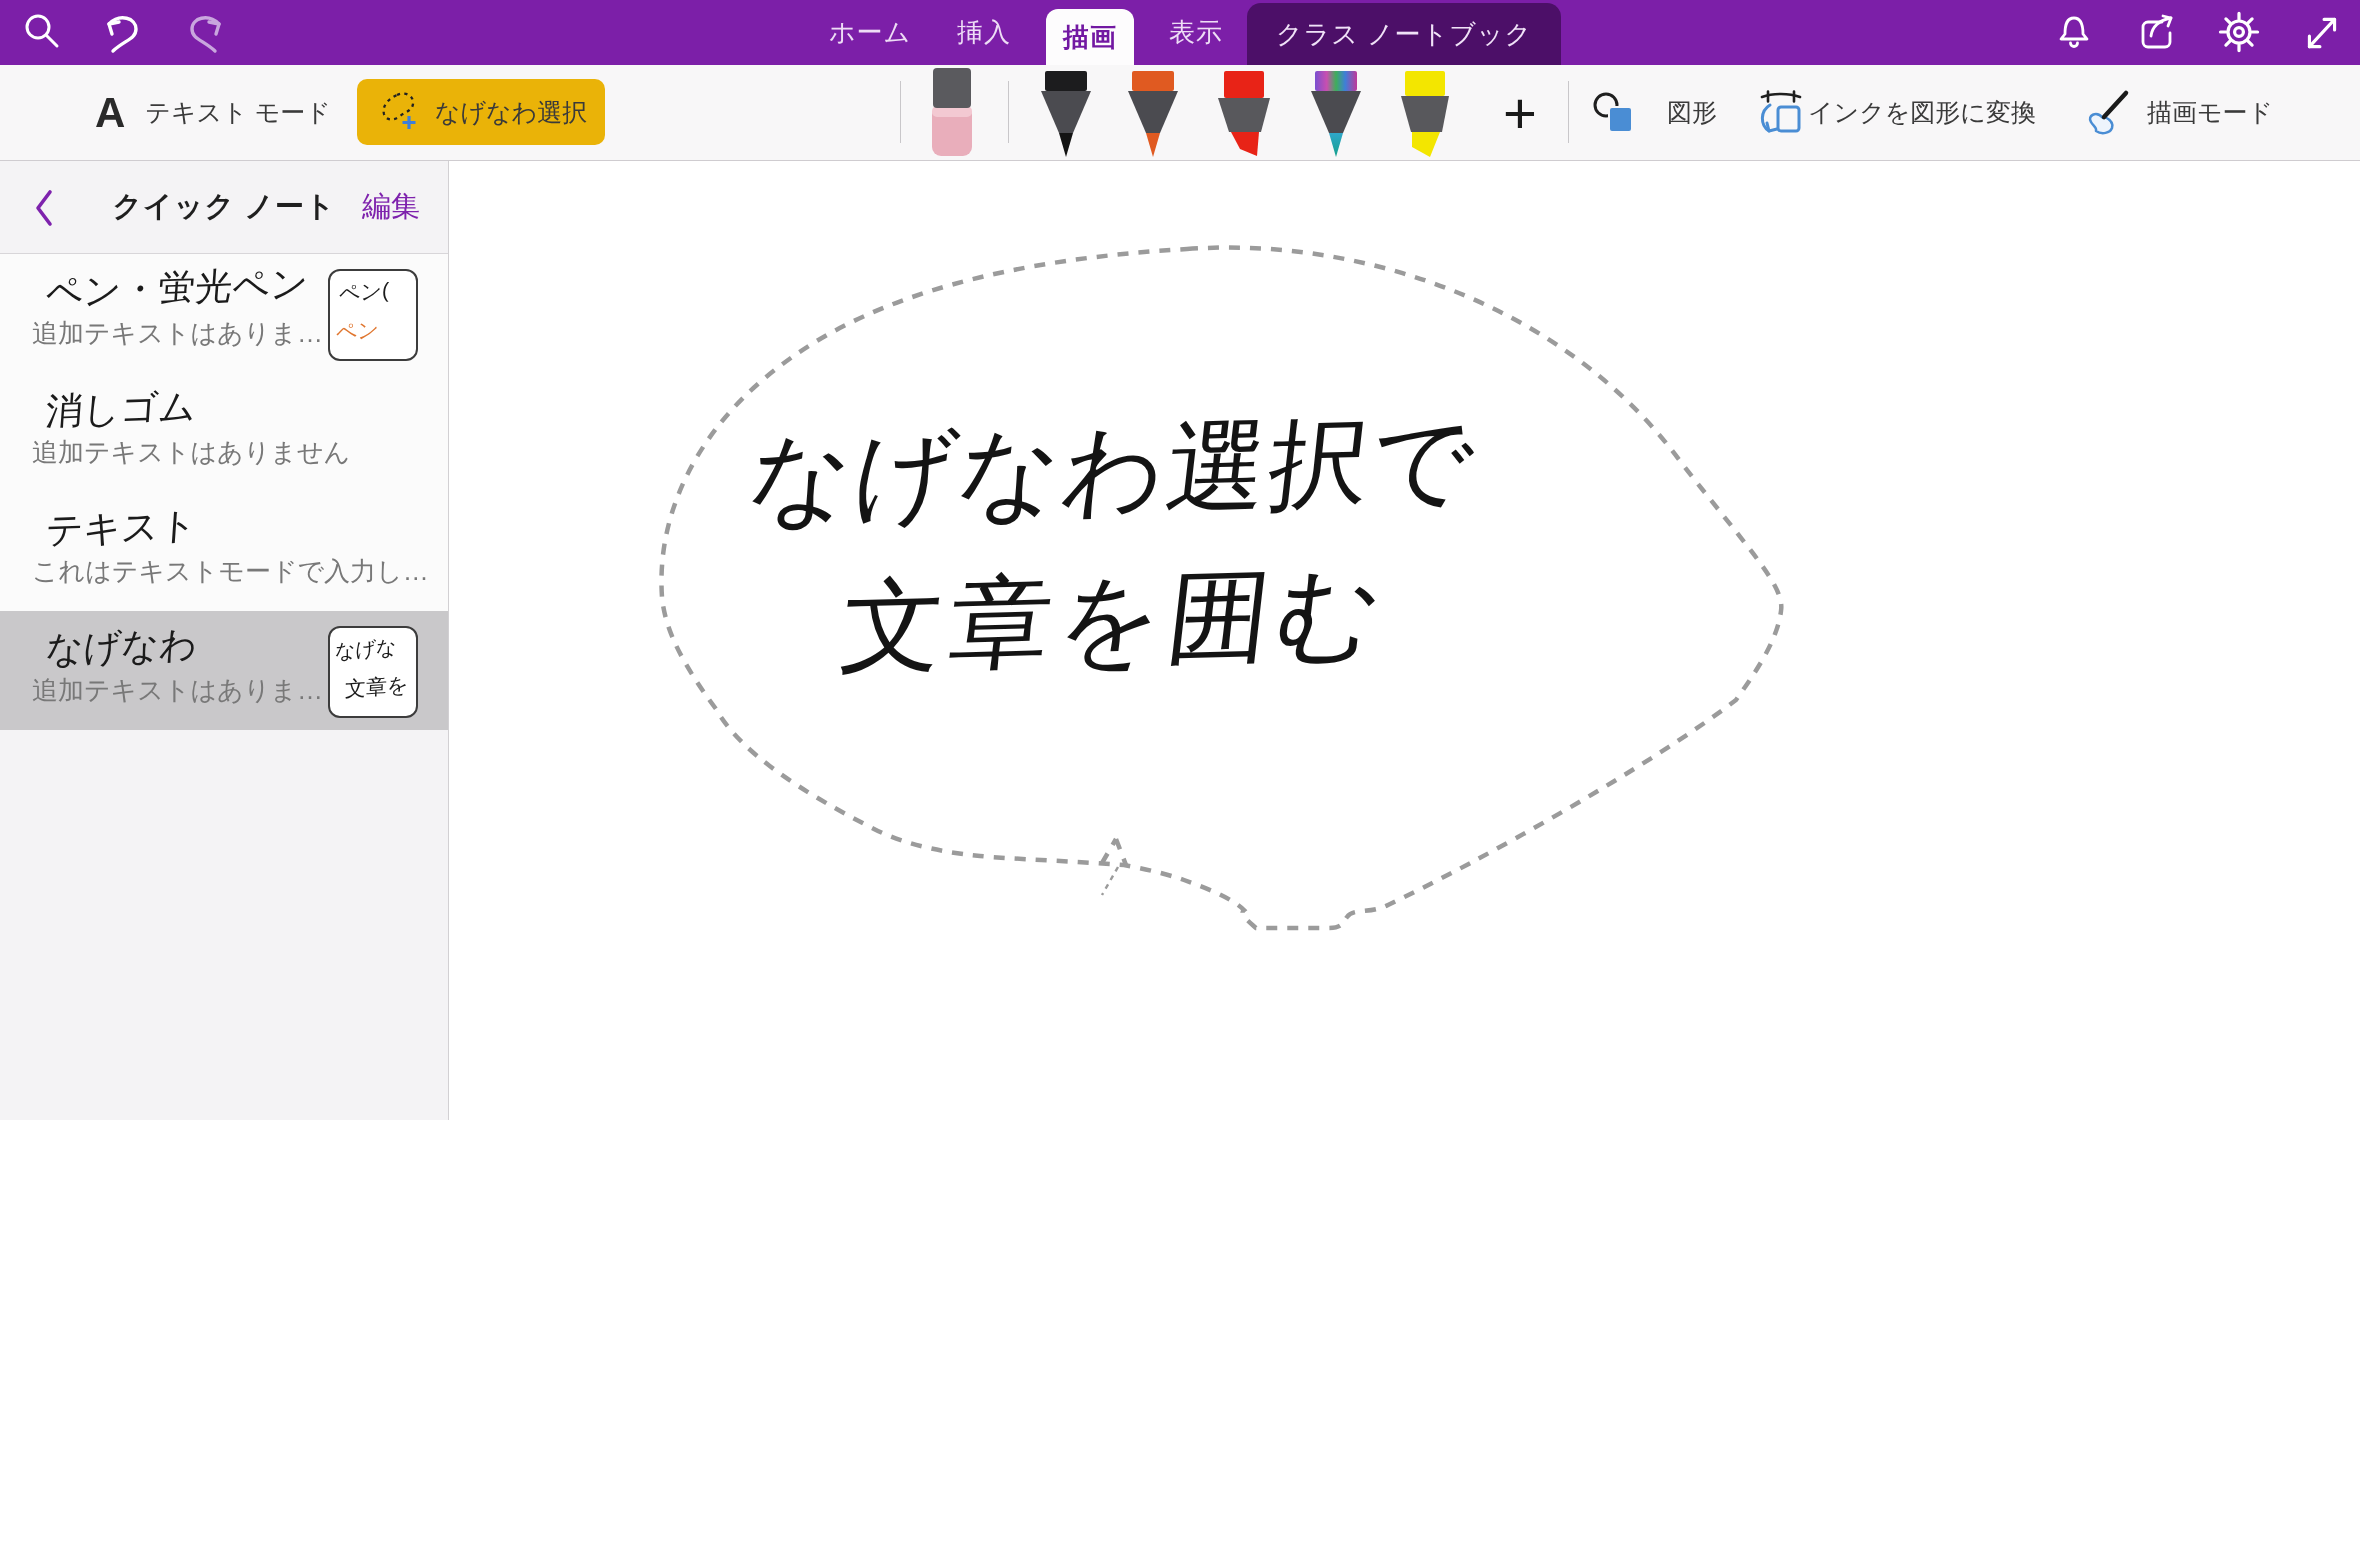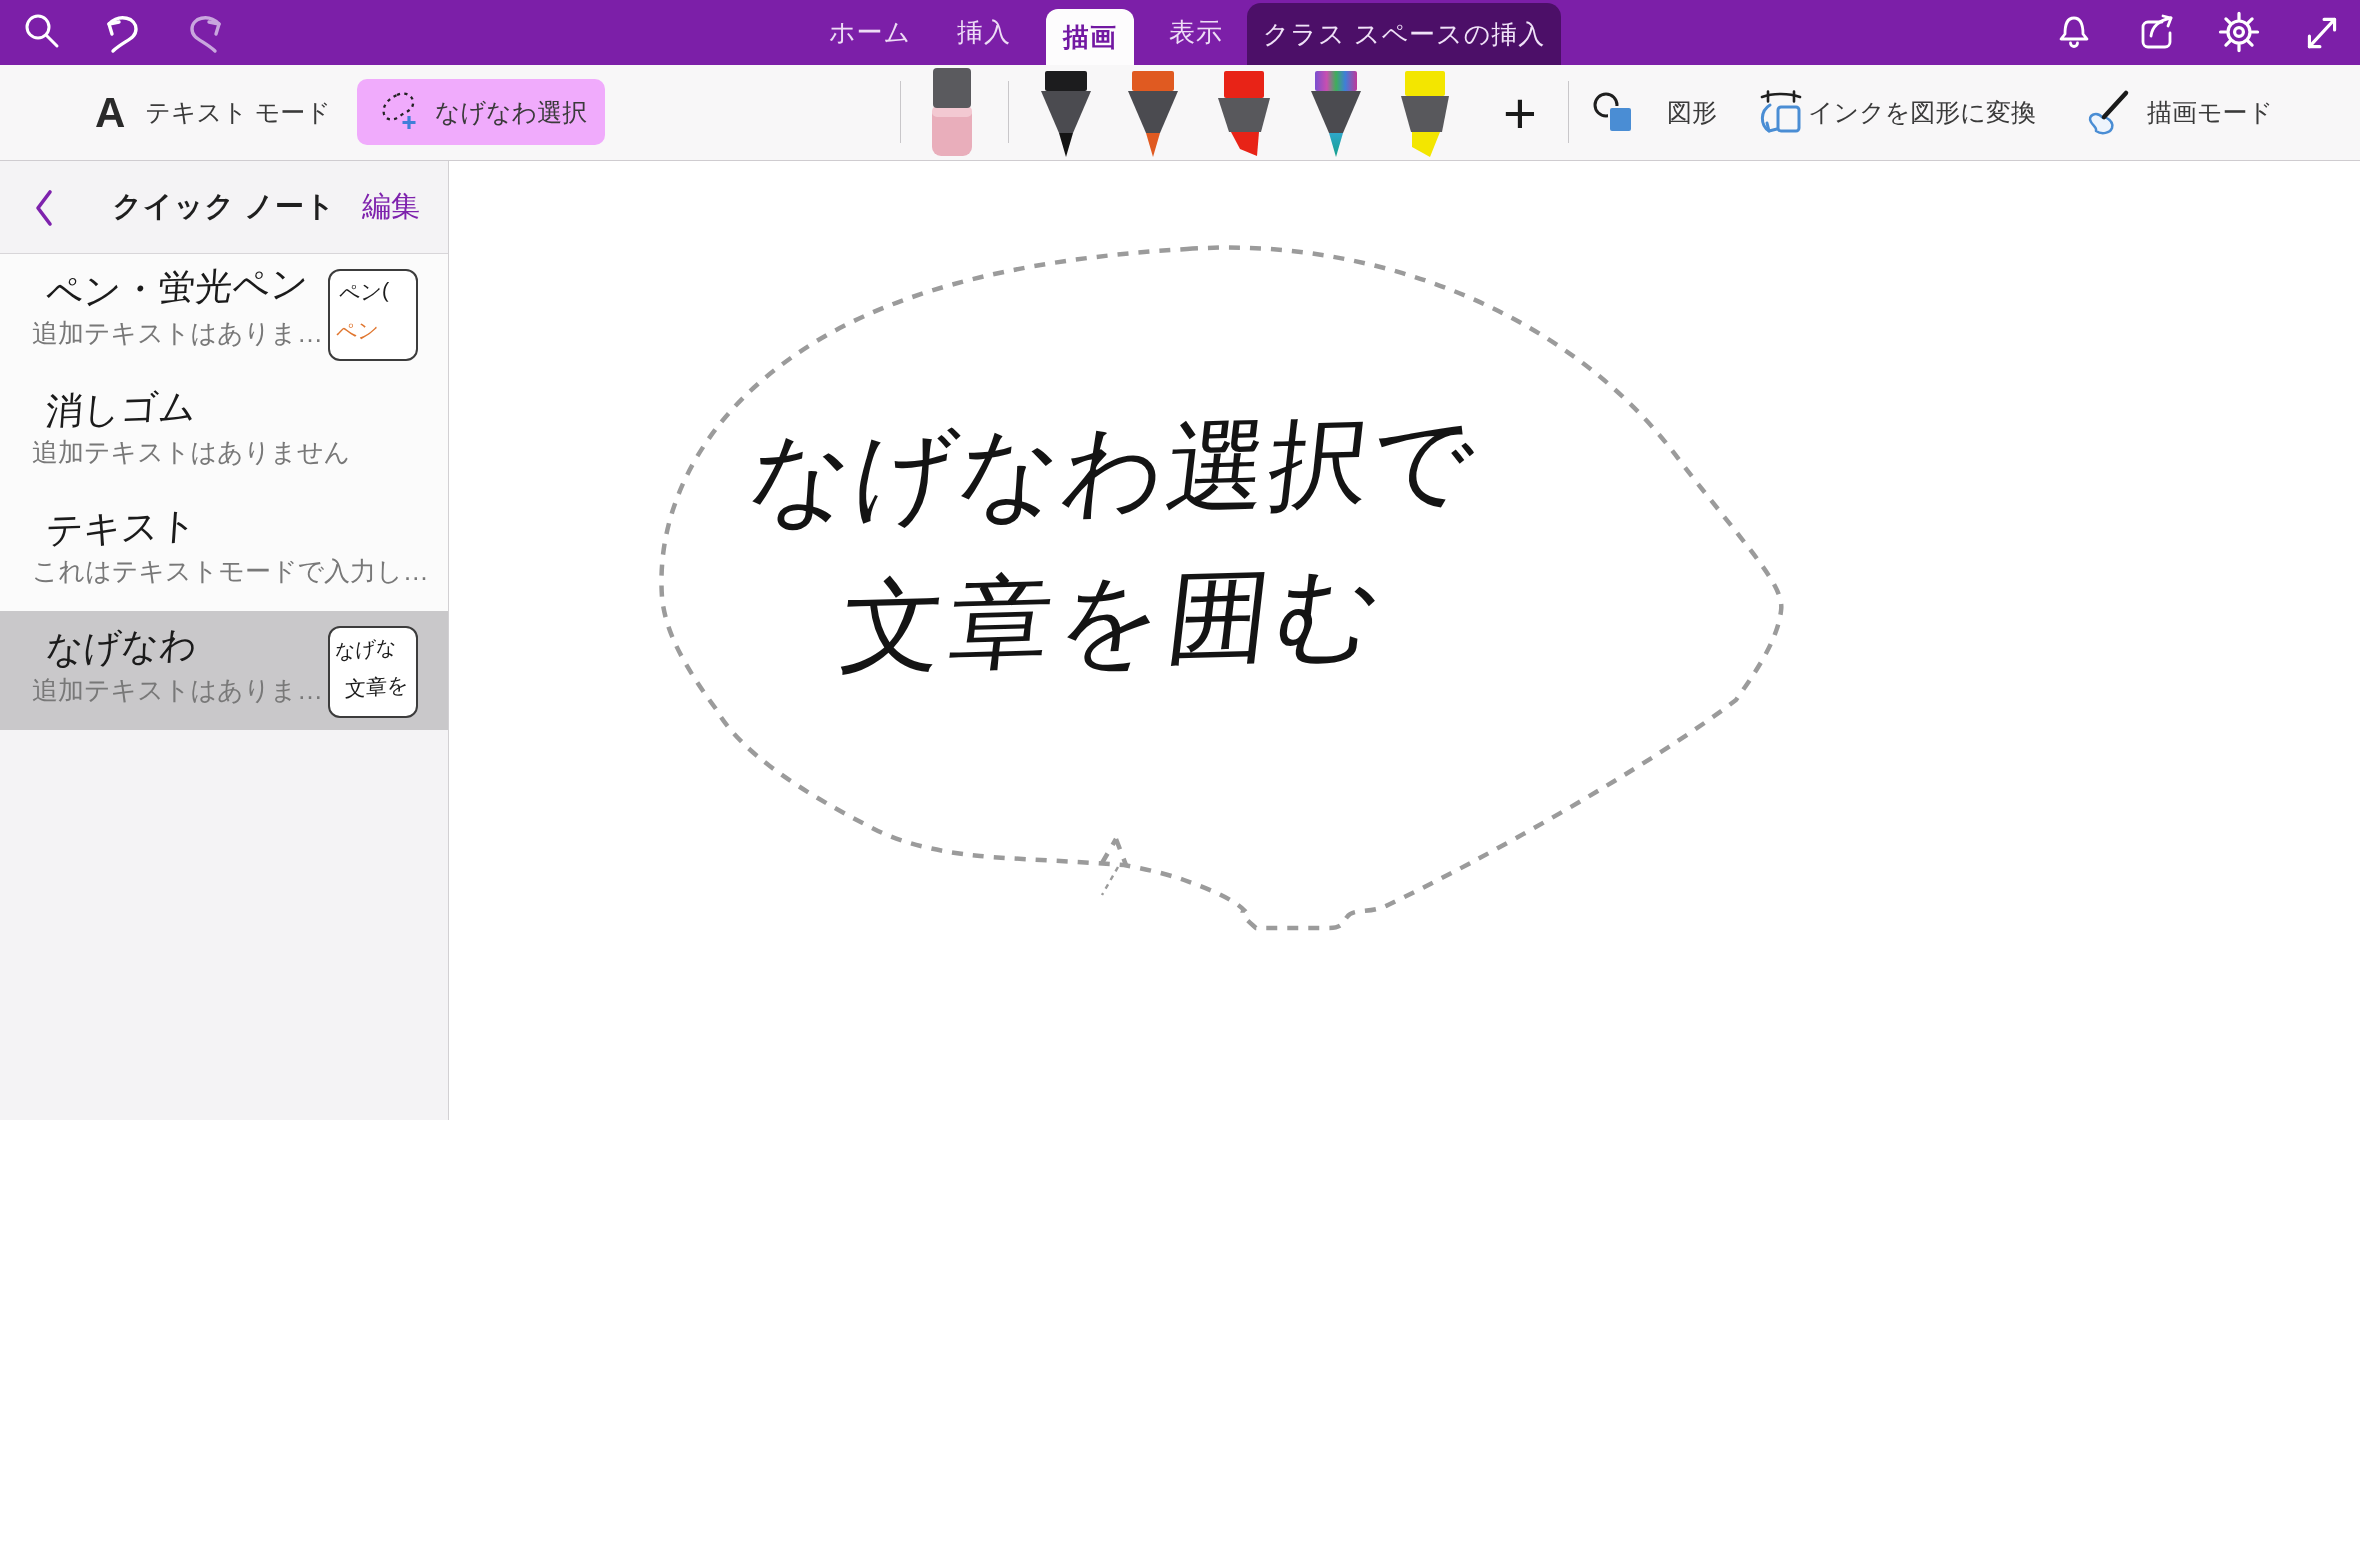--- a/index.html
+++ b/index.html
@@ -95,7 +95,7 @@
     <div class="tab" style="left:938px;width:92px">挿入</div>
     <div class="tab active" style="left:1046px;width:88px">描画</div>
     <div class="tab" style="left:1150px;width:92px">表示</div>
-    <div class="tab class-nb" style="left:1247px;width:314px">クラス スペースの挿入</div>
+    <div class="tab class-nb" style="left:1247px;width:314px">クラス ノートブック</div>
 
     <div class="tb-icon" style="left:2054px">
       <svg width="40" height="44" viewBox="0 0 40 44" fill="none" stroke="#ffffff" stroke-width="2.8" stroke-linejoin="round" stroke-linecap="round">

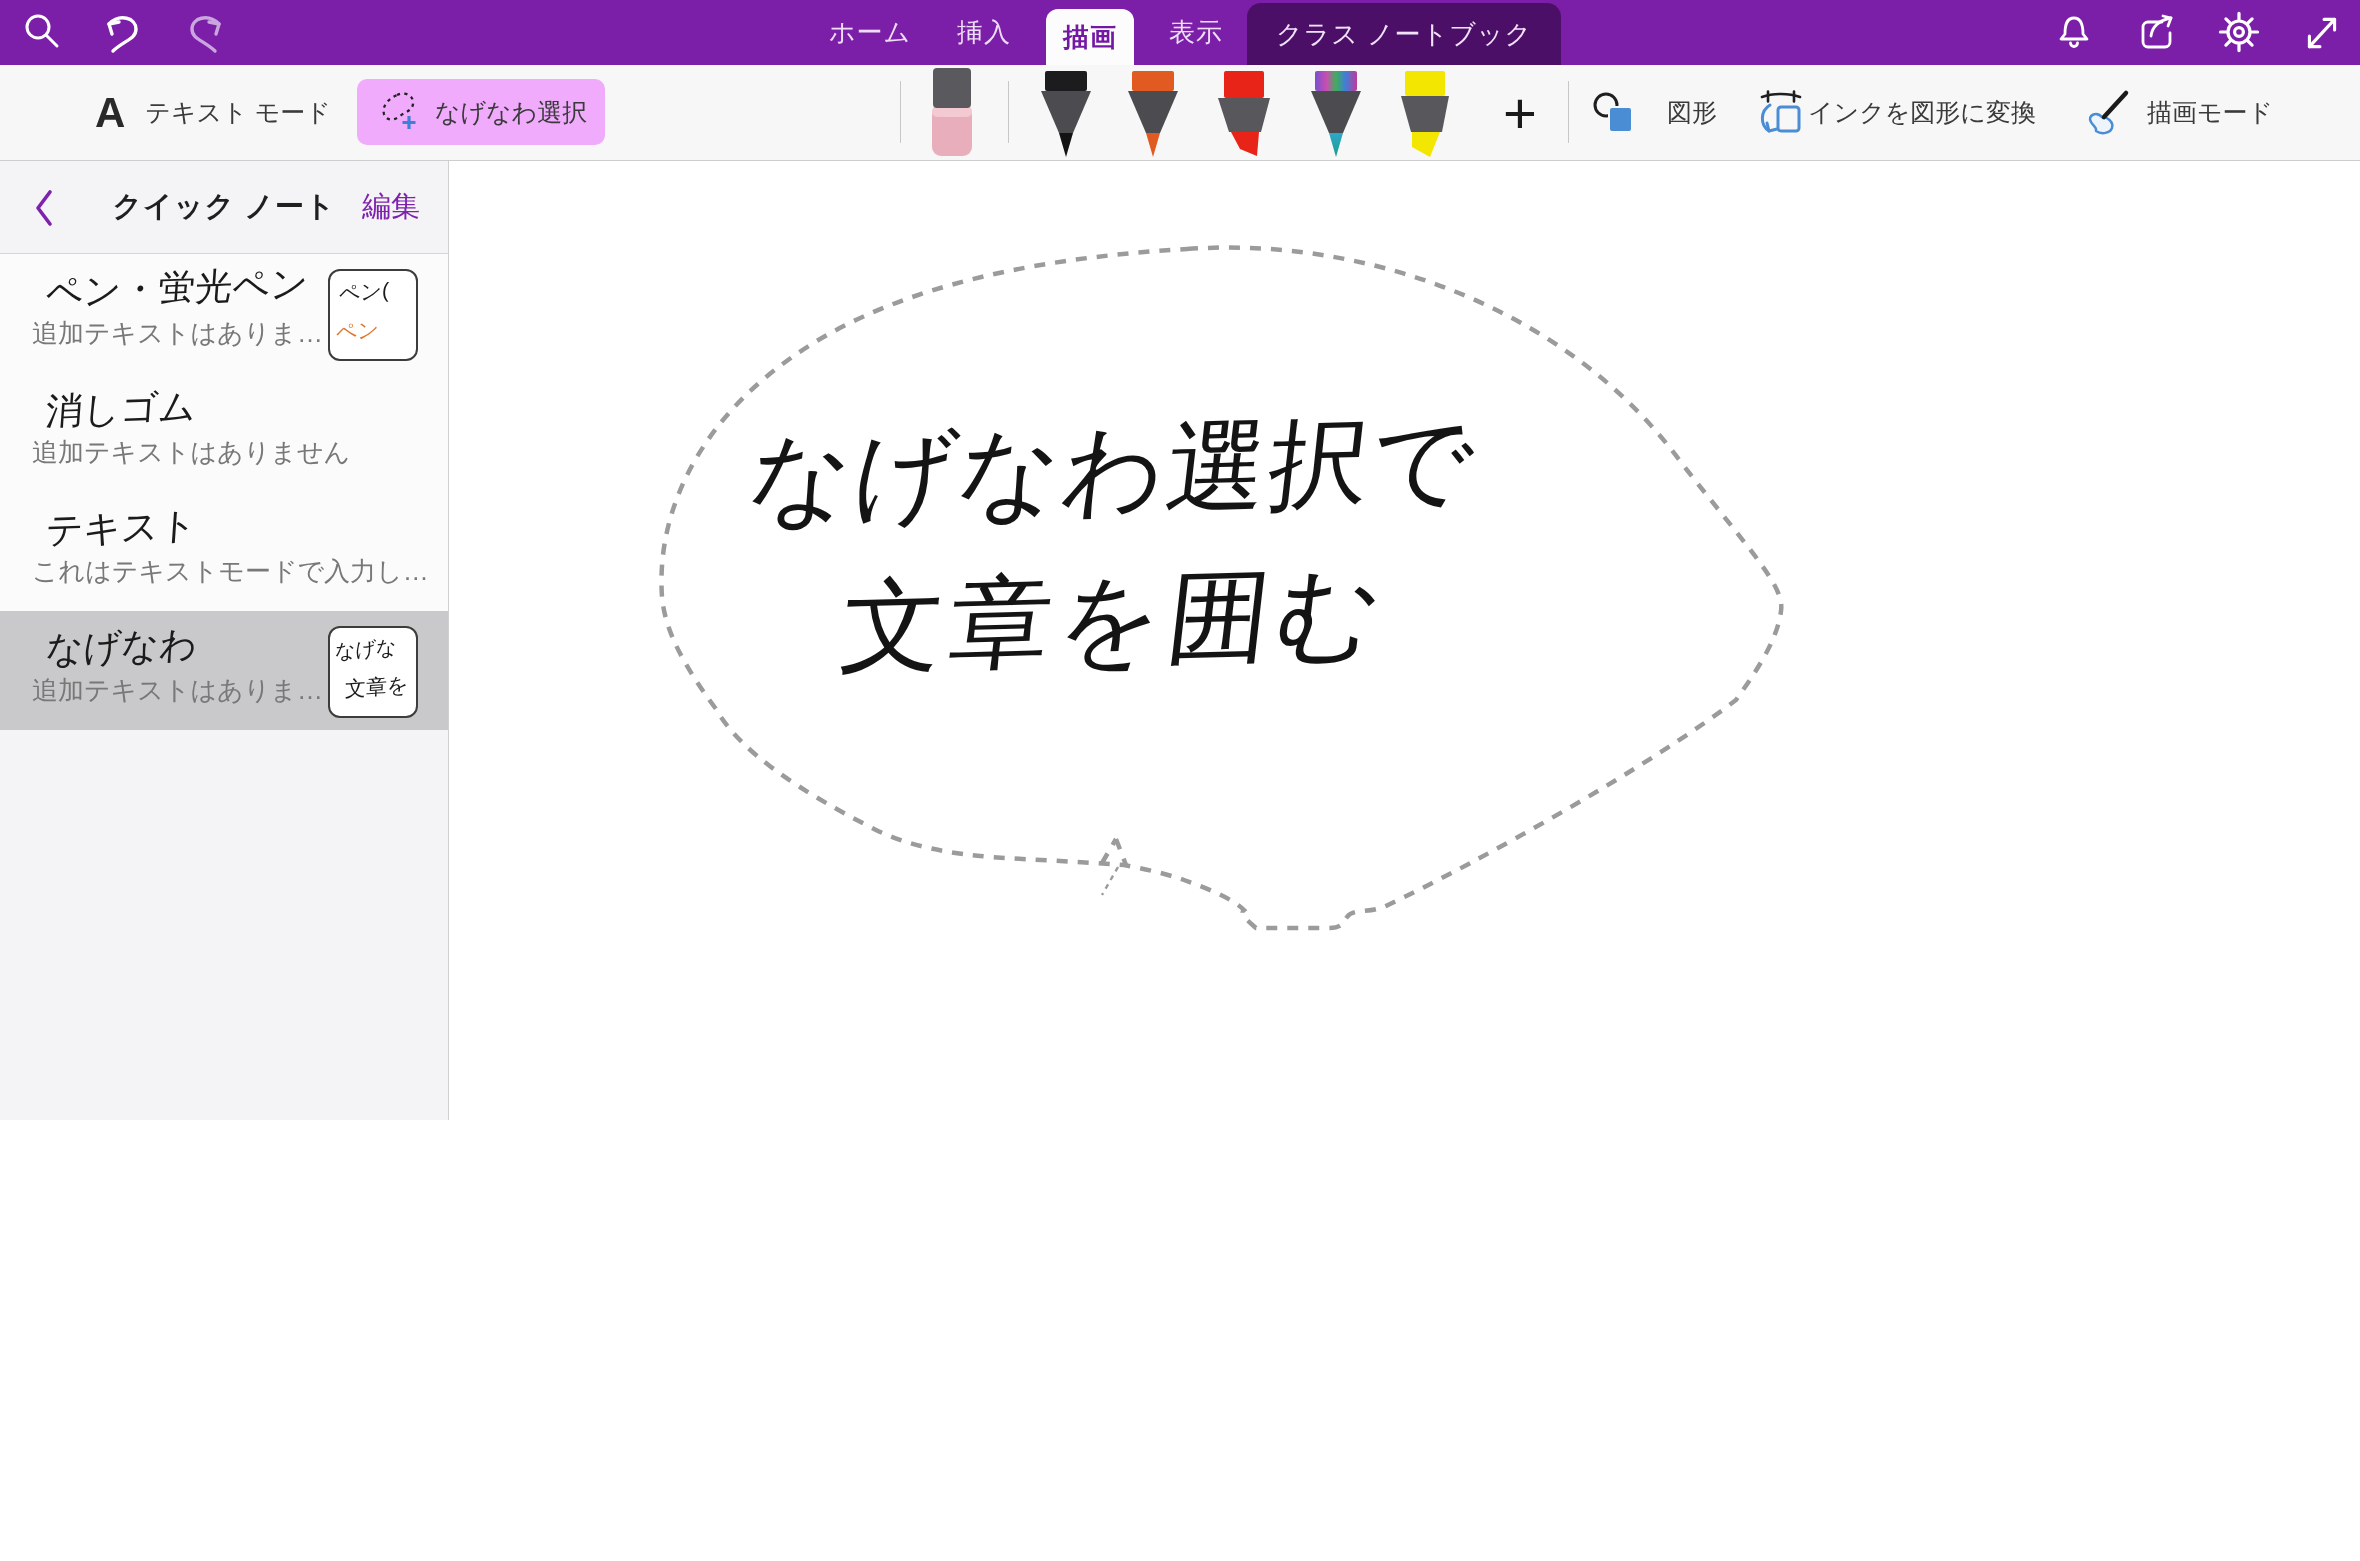--- a/index.html
+++ b/index.html
@@ -22,7 +22,7 @@
   .tool-group{position:absolute;top:0;height:95px;display:flex;align-items:center;gap:20px;cursor:pointer;}
   .tool-label{font-size:25px;color:#3a3a3a;white-space:nowrap;}
   .a-glyph{font-size:42px;font-weight:bold;color:#2a2a2a;line-height:1;}
-  .lasso-btn{position:absolute;left:357px;top:14px;width:248px;height:66px;background:#f0abfc;
+  .lasso-btn{position:absolute;left:357px;top:14px;width:248px;height:66px;background:#eab308;
              border-radius:10px;display:flex;align-items:center;justify-content:center;gap:14px;cursor:pointer;}
   .vdiv{position:absolute;top:16px;height:62px;width:1px;background:#c9c7ca;}
   .pen{position:absolute;top:6px;cursor:pointer;}

